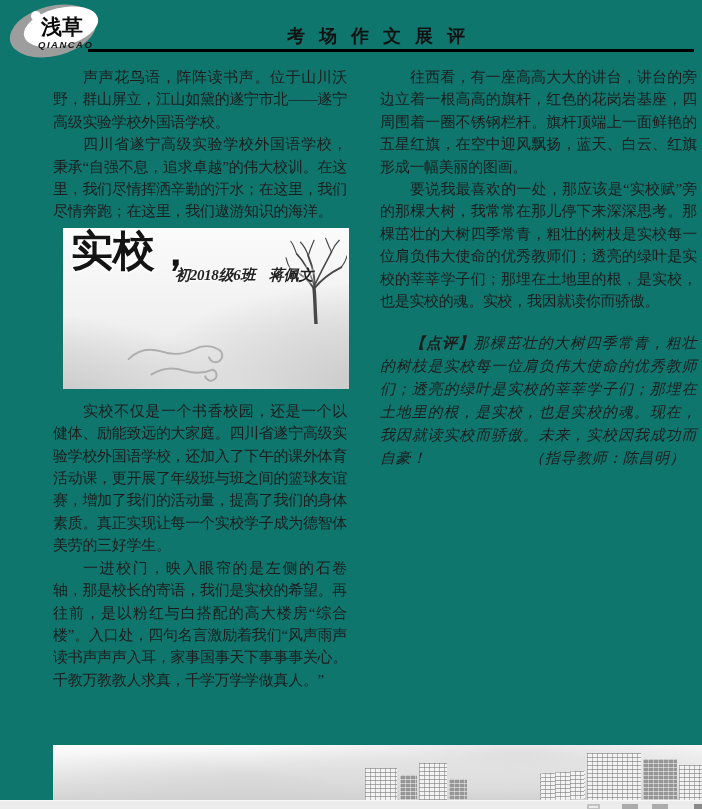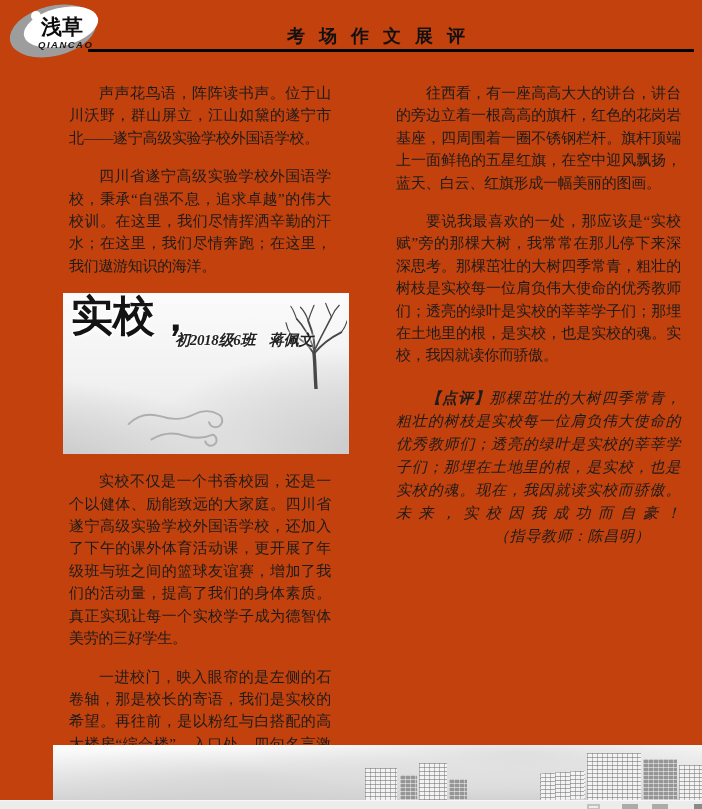--- a/index.html
+++ b/index.html
@@ -3,7 +3,7 @@
 <meta charset="utf-8">
 <style>
   html,body{margin:0;padding:0;background:#fff;}
-  .page{position:relative;width:702px;height:809px;background:#c2410c;overflow:hidden;
+  .page{position:relative;width:702px;height:809px;background:#0f766e;overflow:hidden;
         font-family:"Liberation Serif","DejaVu Serif",serif;color:#1c1c1c;}
 
   

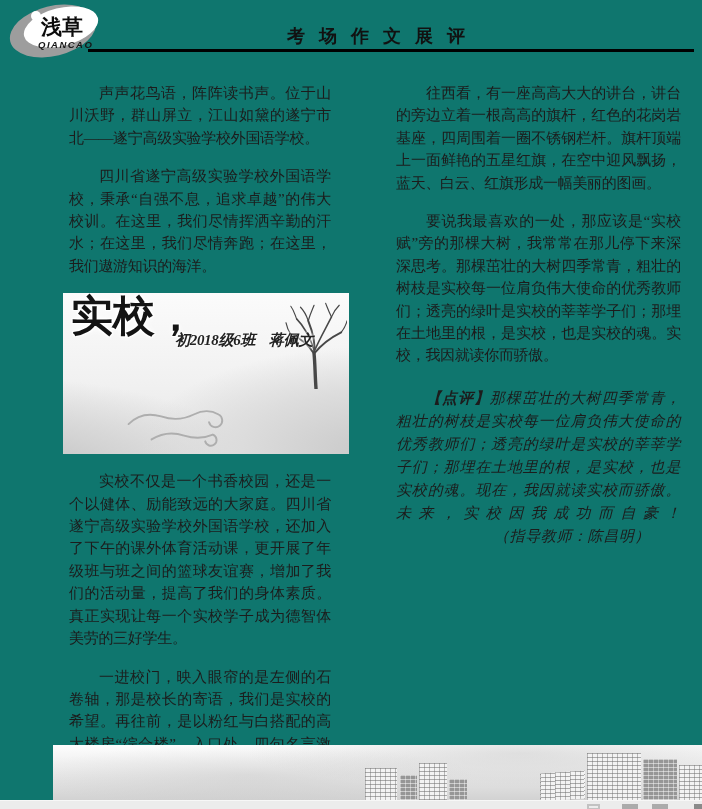--- a/index.html
+++ b/index.html
@@ -16,7 +16,7 @@
   
   .col{position:absolute;top:66px;font-size:15px;line-height:22.4px;letter-spacing:-0.3px;
        text-align:justify;}
-  .col p{margin:16px;text-indent:2em;}
+  .col p{margin:0;text-indent:2em;}
   .col-left{left:53px;width:294px;}
   .col-right{left:380px;width:317px;}
 

